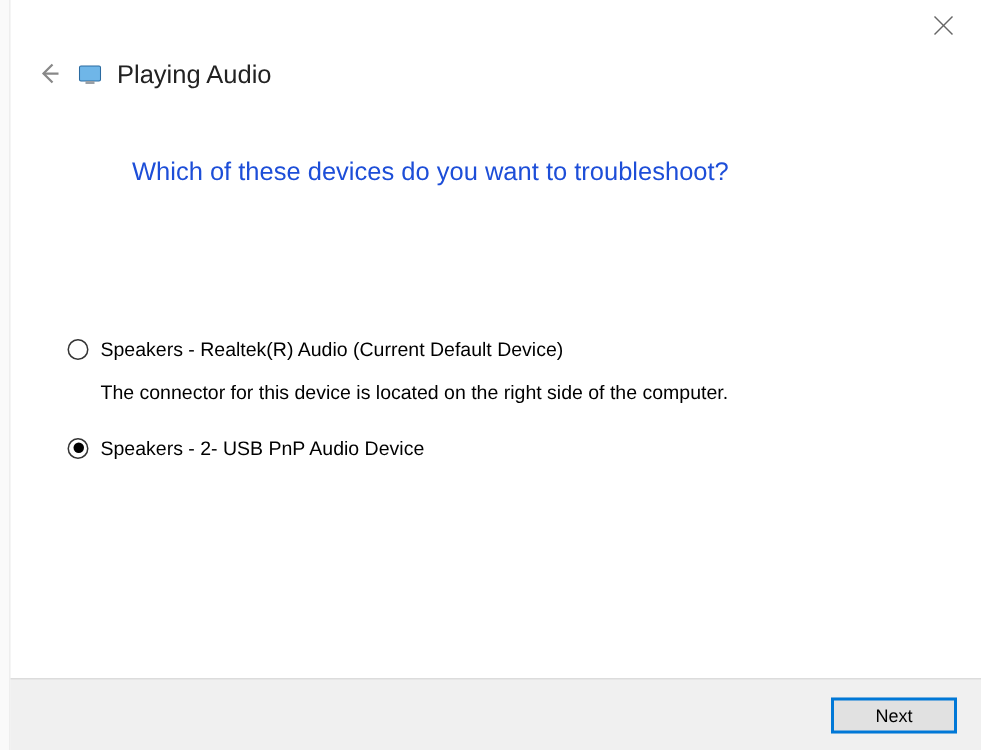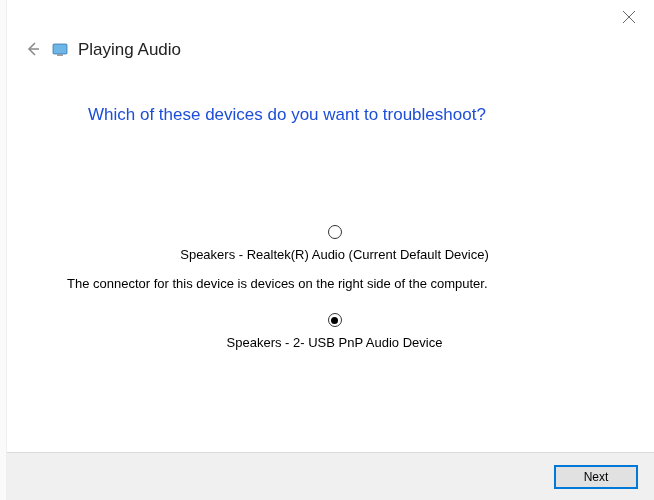--- a/index.html
+++ b/index.html
@@ -84,7 +84,6 @@
       align-items: center;
       gap: 8px;
       margin-bottom: 4px;
-      flex-direction: column;
     }
     .radio {
       width: 14px;

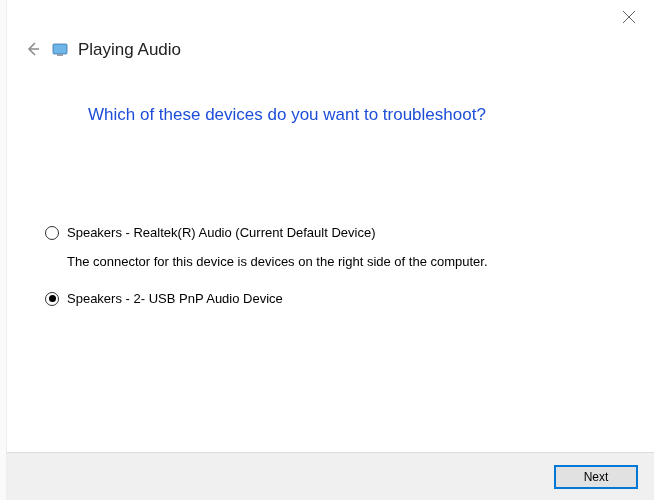--- a/index.html
+++ b/index.html
@@ -181,7 +181,7 @@
     <span class="radio"></span>
     <span class="option-label">Speakers - Realtek(R) Audio (Current Default Device)</span>
   </div>
-  <div class="option-desc">The connector for this device is devices on the right side of the computer.</div>
+  <div class="option-desc">The connector for this device is located on the right side of the computer.</div>
 
   <div class="option-row">
     <span class="radio selected"></span>

